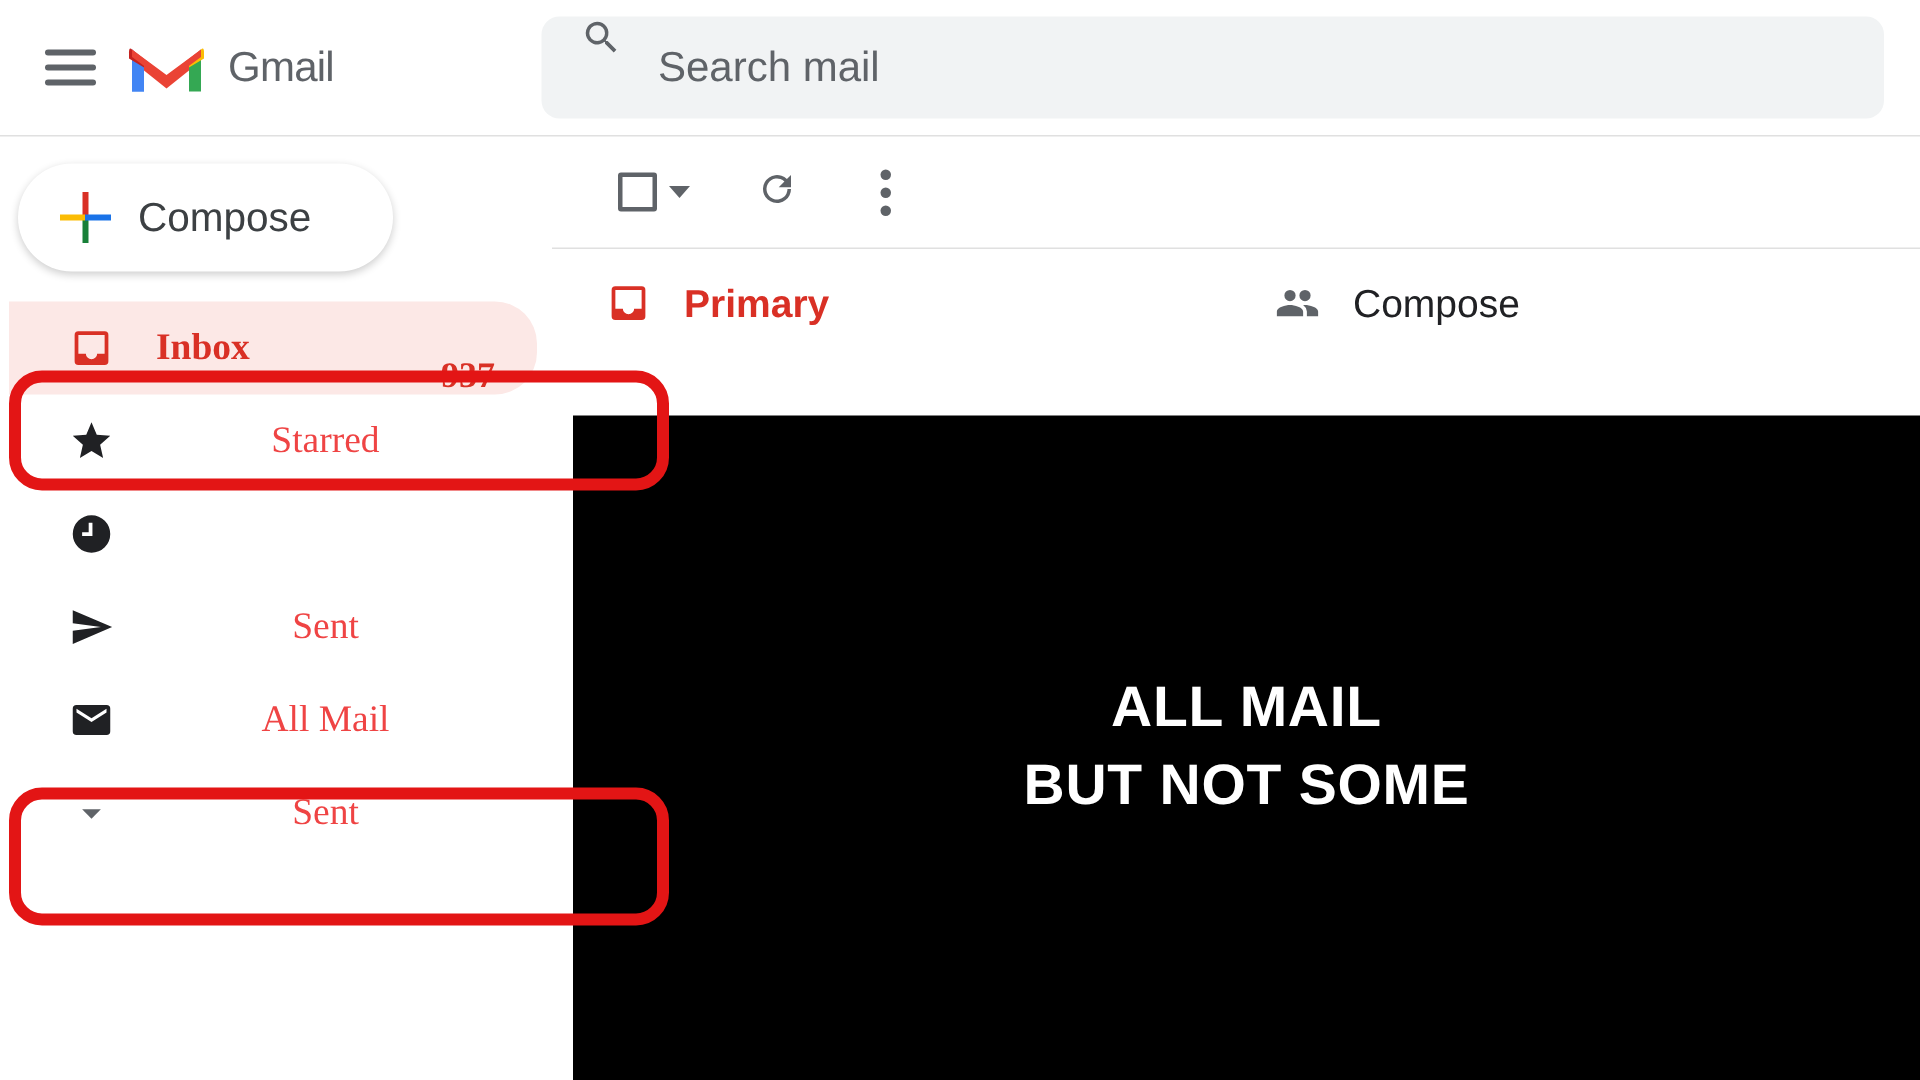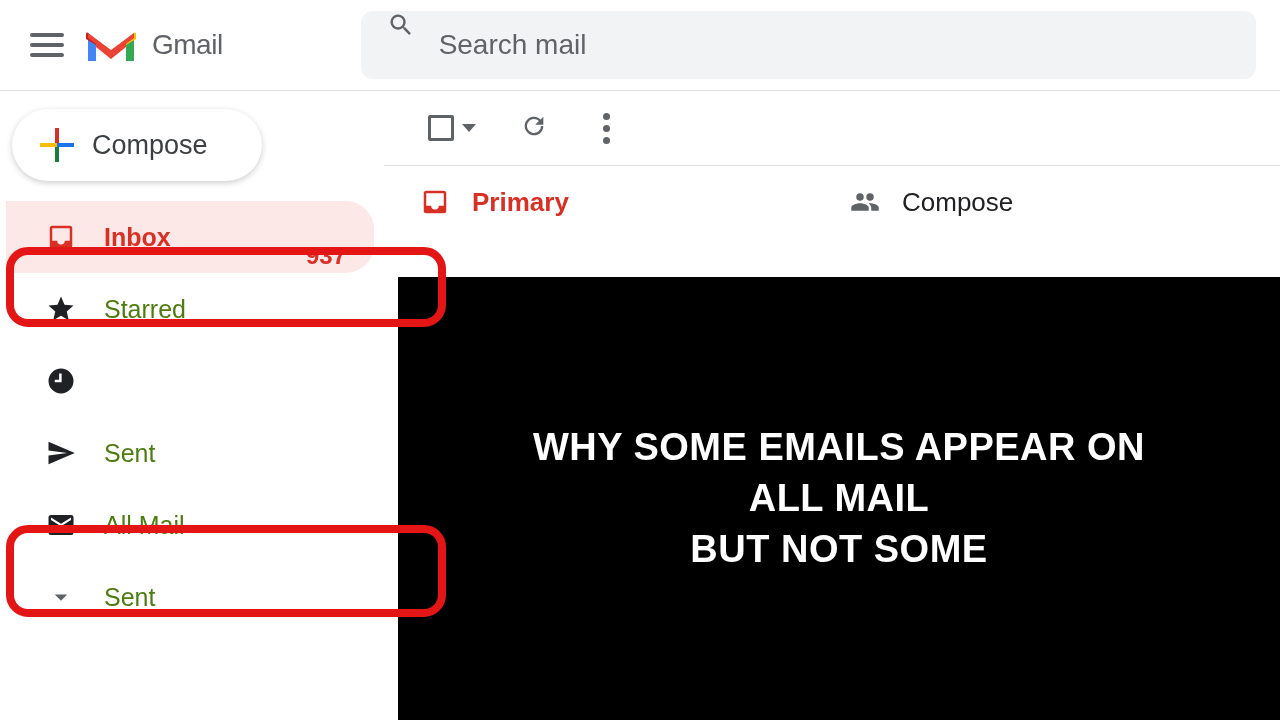--- a/index.html
+++ b/index.html
@@ -58,7 +58,7 @@
   .kebab { display:flex; flex-direction:column; gap:5px; align-items:center; justify-content:center; width:28px;}
   .kebab span { width:7px; height:7px; background:#5f6368; border-radius:50%; }
 
-  .tabs { display:flex; height:72px; padding-left:36px; gap:0; }
+  .tabs { display:flex; height:72px; padding-left:36px; gap:16px; }
   .tab { display:flex; align-items:center; gap:22px; width:430px; height:72px; cursor:pointer; }
   .tab svg { width:30px; height:30px; }
   .tab-label { font-size:26px; color:#202124; }

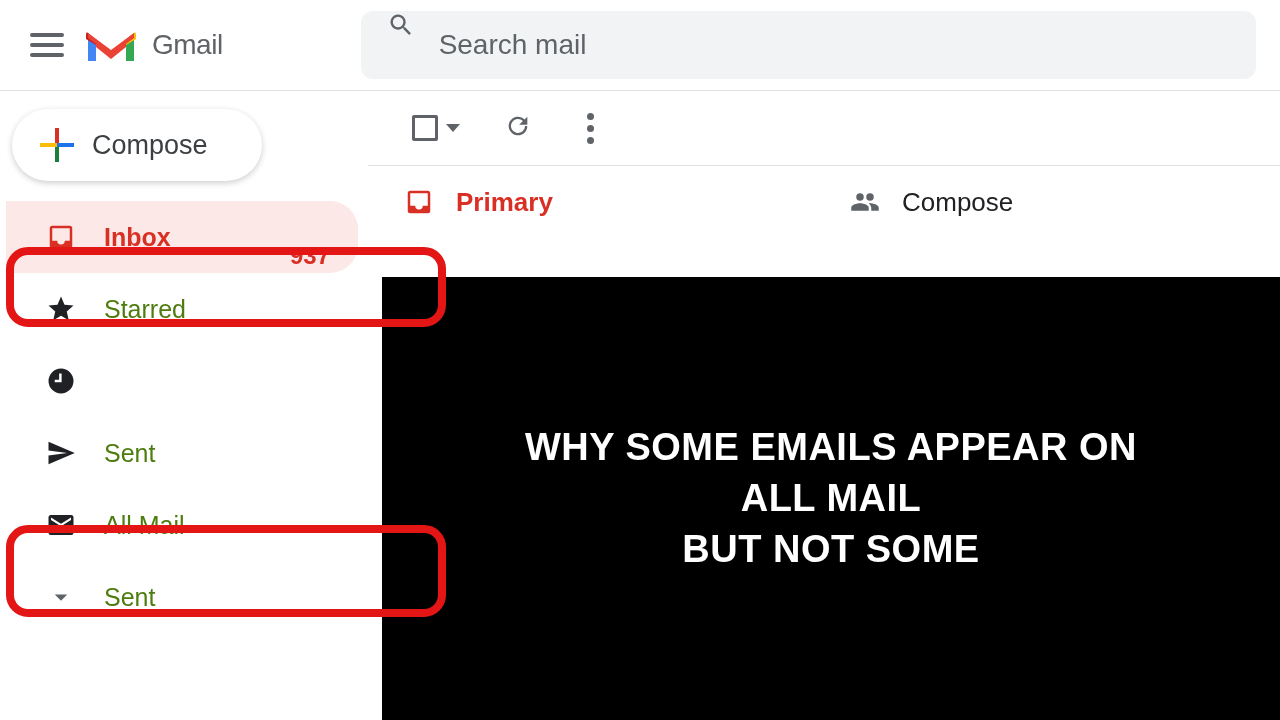--- a/index.html
+++ b/index.html
@@ -32,7 +32,7 @@
   .plus-icon::after  { width:34px; height:4px; background:linear-gradient(90deg,#fbbc04 0 50%, #1a73e8 50% 100%); }
 
   .nav { display:flex; flex-direction:column; }
-  .nav-row { display:flex; align-items:center; height:72px; padding-left:40px; padding-right:28px; gap:28px; border-radius:0 28px 28px 0; cursor:pointer; position:relative;}
+  .nav-row { display:flex; align-items:center; height:62px; padding-left:40px; padding-right:28px; gap:28px; border-radius:0 28px 28px 0; cursor:pointer; position:relative;font-family:Liberation Serif, serif;}
   .nav-row.active { background:#fce8e6; color:#d93025; font-weight:700; }
   .nav-row .ico { width:30px; height:30px; display:flex; align-items:center; justify-content:center;}
   .nav-row .ico svg { width:30px; height:30px; }

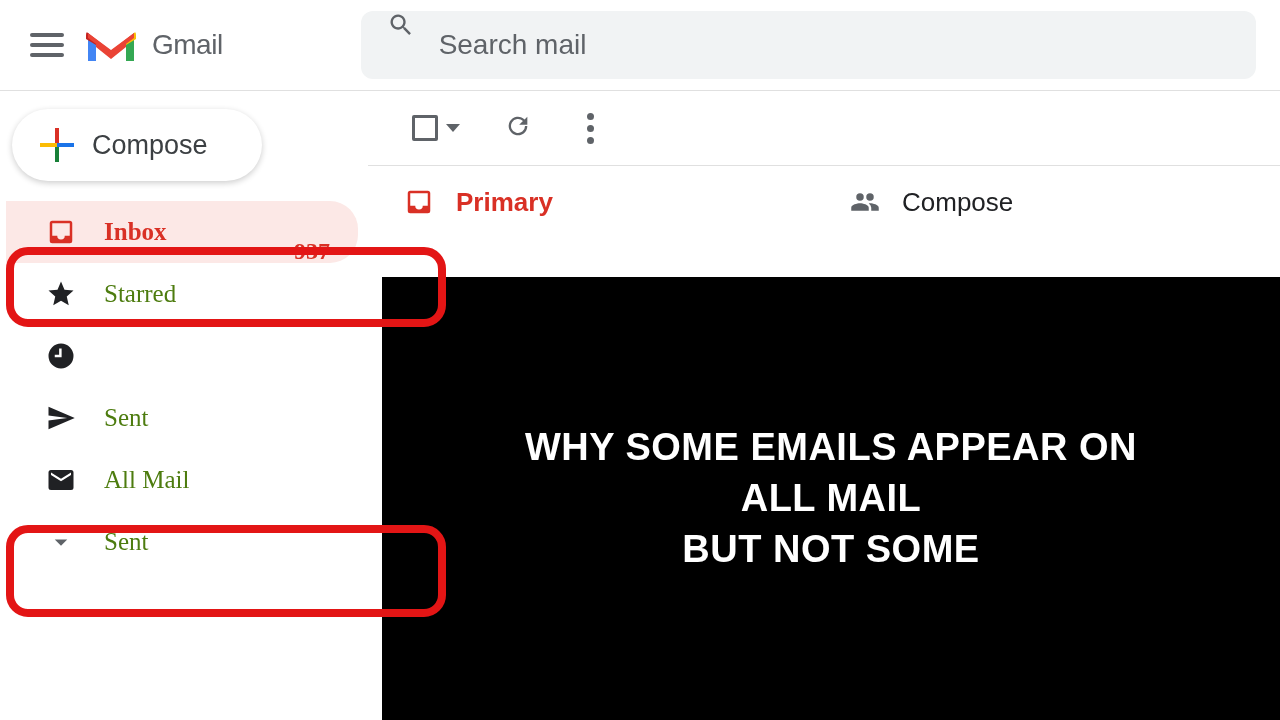--- a/index.html
+++ b/index.html
@@ -39,7 +39,7 @@
   .nav-label { font-size:25px; color:#202124; flex:1; }
   .nav-row.active .nav-label, .nav-row.active .count { color:#d93025; }
   .count { font-size:24px; font-weight:700;margin-top:38px; }
-  .nav-row.inactive .nav-label { color:#4d7c0f; }
+  .nav-row.inactive .nav-label { color:#ef4444;text-align:center; }
   .nav-row.drafts .nav-label { font-weight:700; }
   .nav-row.drafts .count { color:#202124; }
 

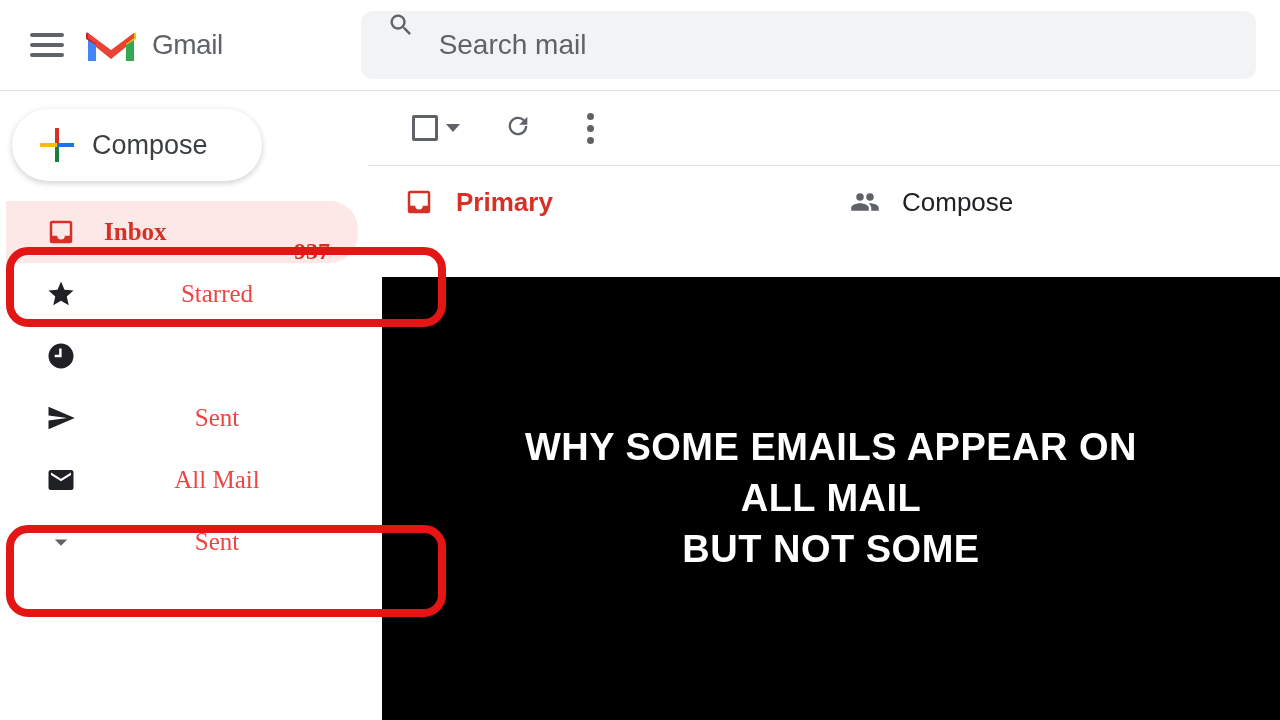--- a/index.html
+++ b/index.html
@@ -207,7 +207,6 @@
       </div>
 
       <div class="overlay">
-        <div class="line">WHY SOME EMAILS APPEAR ON</div>
         <div class="line">ALL MAIL</div>
         <div class="line">BUT NOT SOME</div>
       </div>

